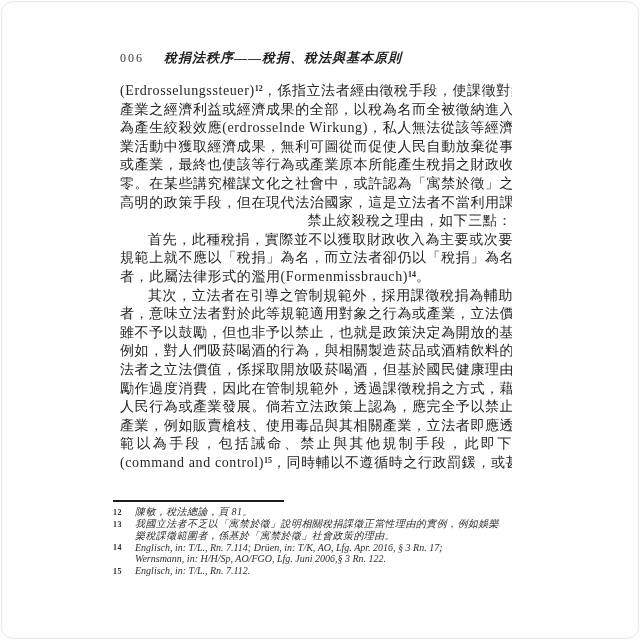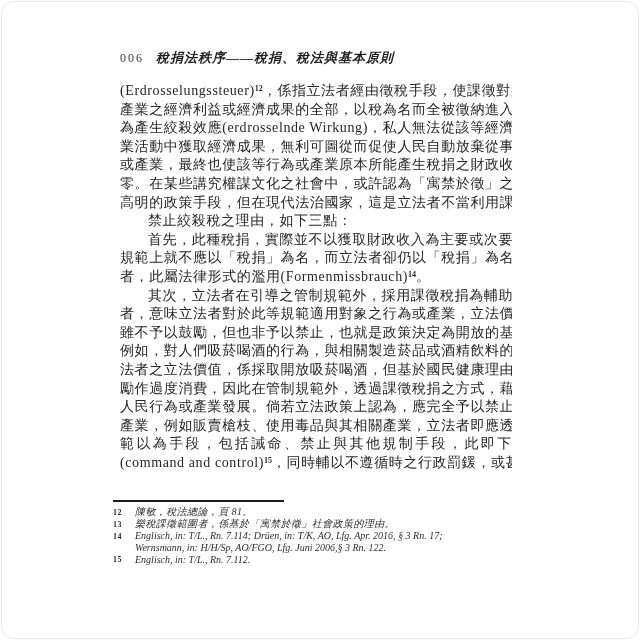--- a/index.html
+++ b/index.html
@@ -15,7 +15,7 @@
   }
   
   .header{
-    position:absolute;left:120px;top:49px;display:flex;align-items:baseline;gap:12px;
+    position:absolute;left:120px;top:49px;display:flex;align-items:baseline;gap:20px;
     white-space:nowrap;
   }
   .pagenum{font-size:12px;letter-spacing:2px;color:#3a3a3a;}

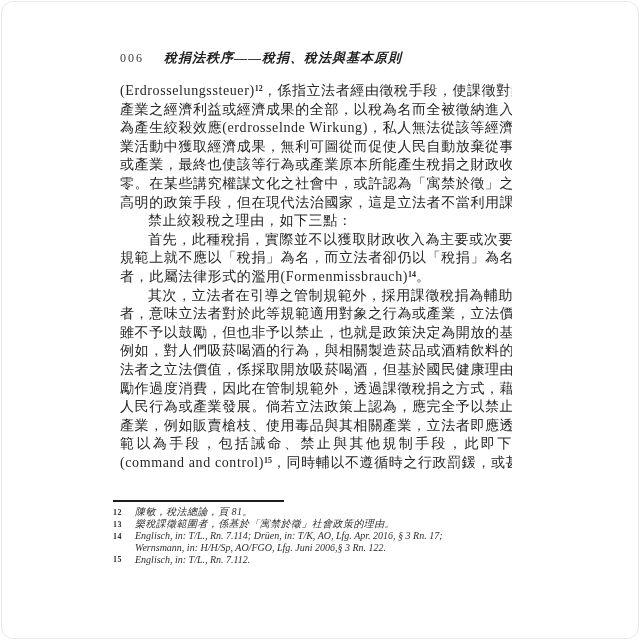--- a/index.html
+++ b/index.html
@@ -33,7 +33,7 @@
     line-height:18.6px;height:18.6px;white-space:nowrap;overflow:hidden;
     letter-spacing:0.6px;
   }
-  .bline.ind{padding-left:28px;}
+  .bline.ind{padding-left:28px;text-align:right;}
   .bline.wide{letter-spacing:2.4px;}
   .bline sup{
     font-size:8px;font-weight:bold;letter-spacing:0;

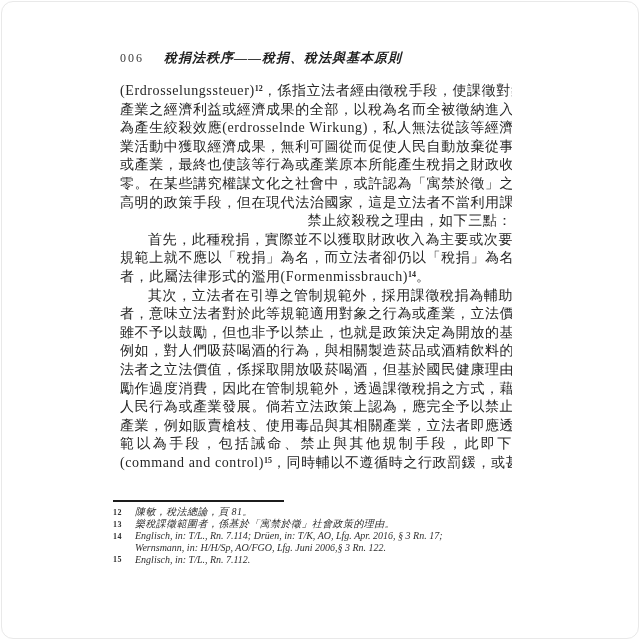--- a/index.html
+++ b/index.html
@@ -102,6 +102,7 @@
     <div class="fn kai">
       <span class="fnnum">13</span>
       <div class="fntext">
+        <div class="fnline">我國立法者不乏以「寓禁於徵」說明相關稅捐課徵正當性理由的實例，例如娛樂</div>
         <div class="fnline">樂稅課徵範圍者，係基於「寓禁於徵」社會政策的理由。</div>
       </div>
     </div>

